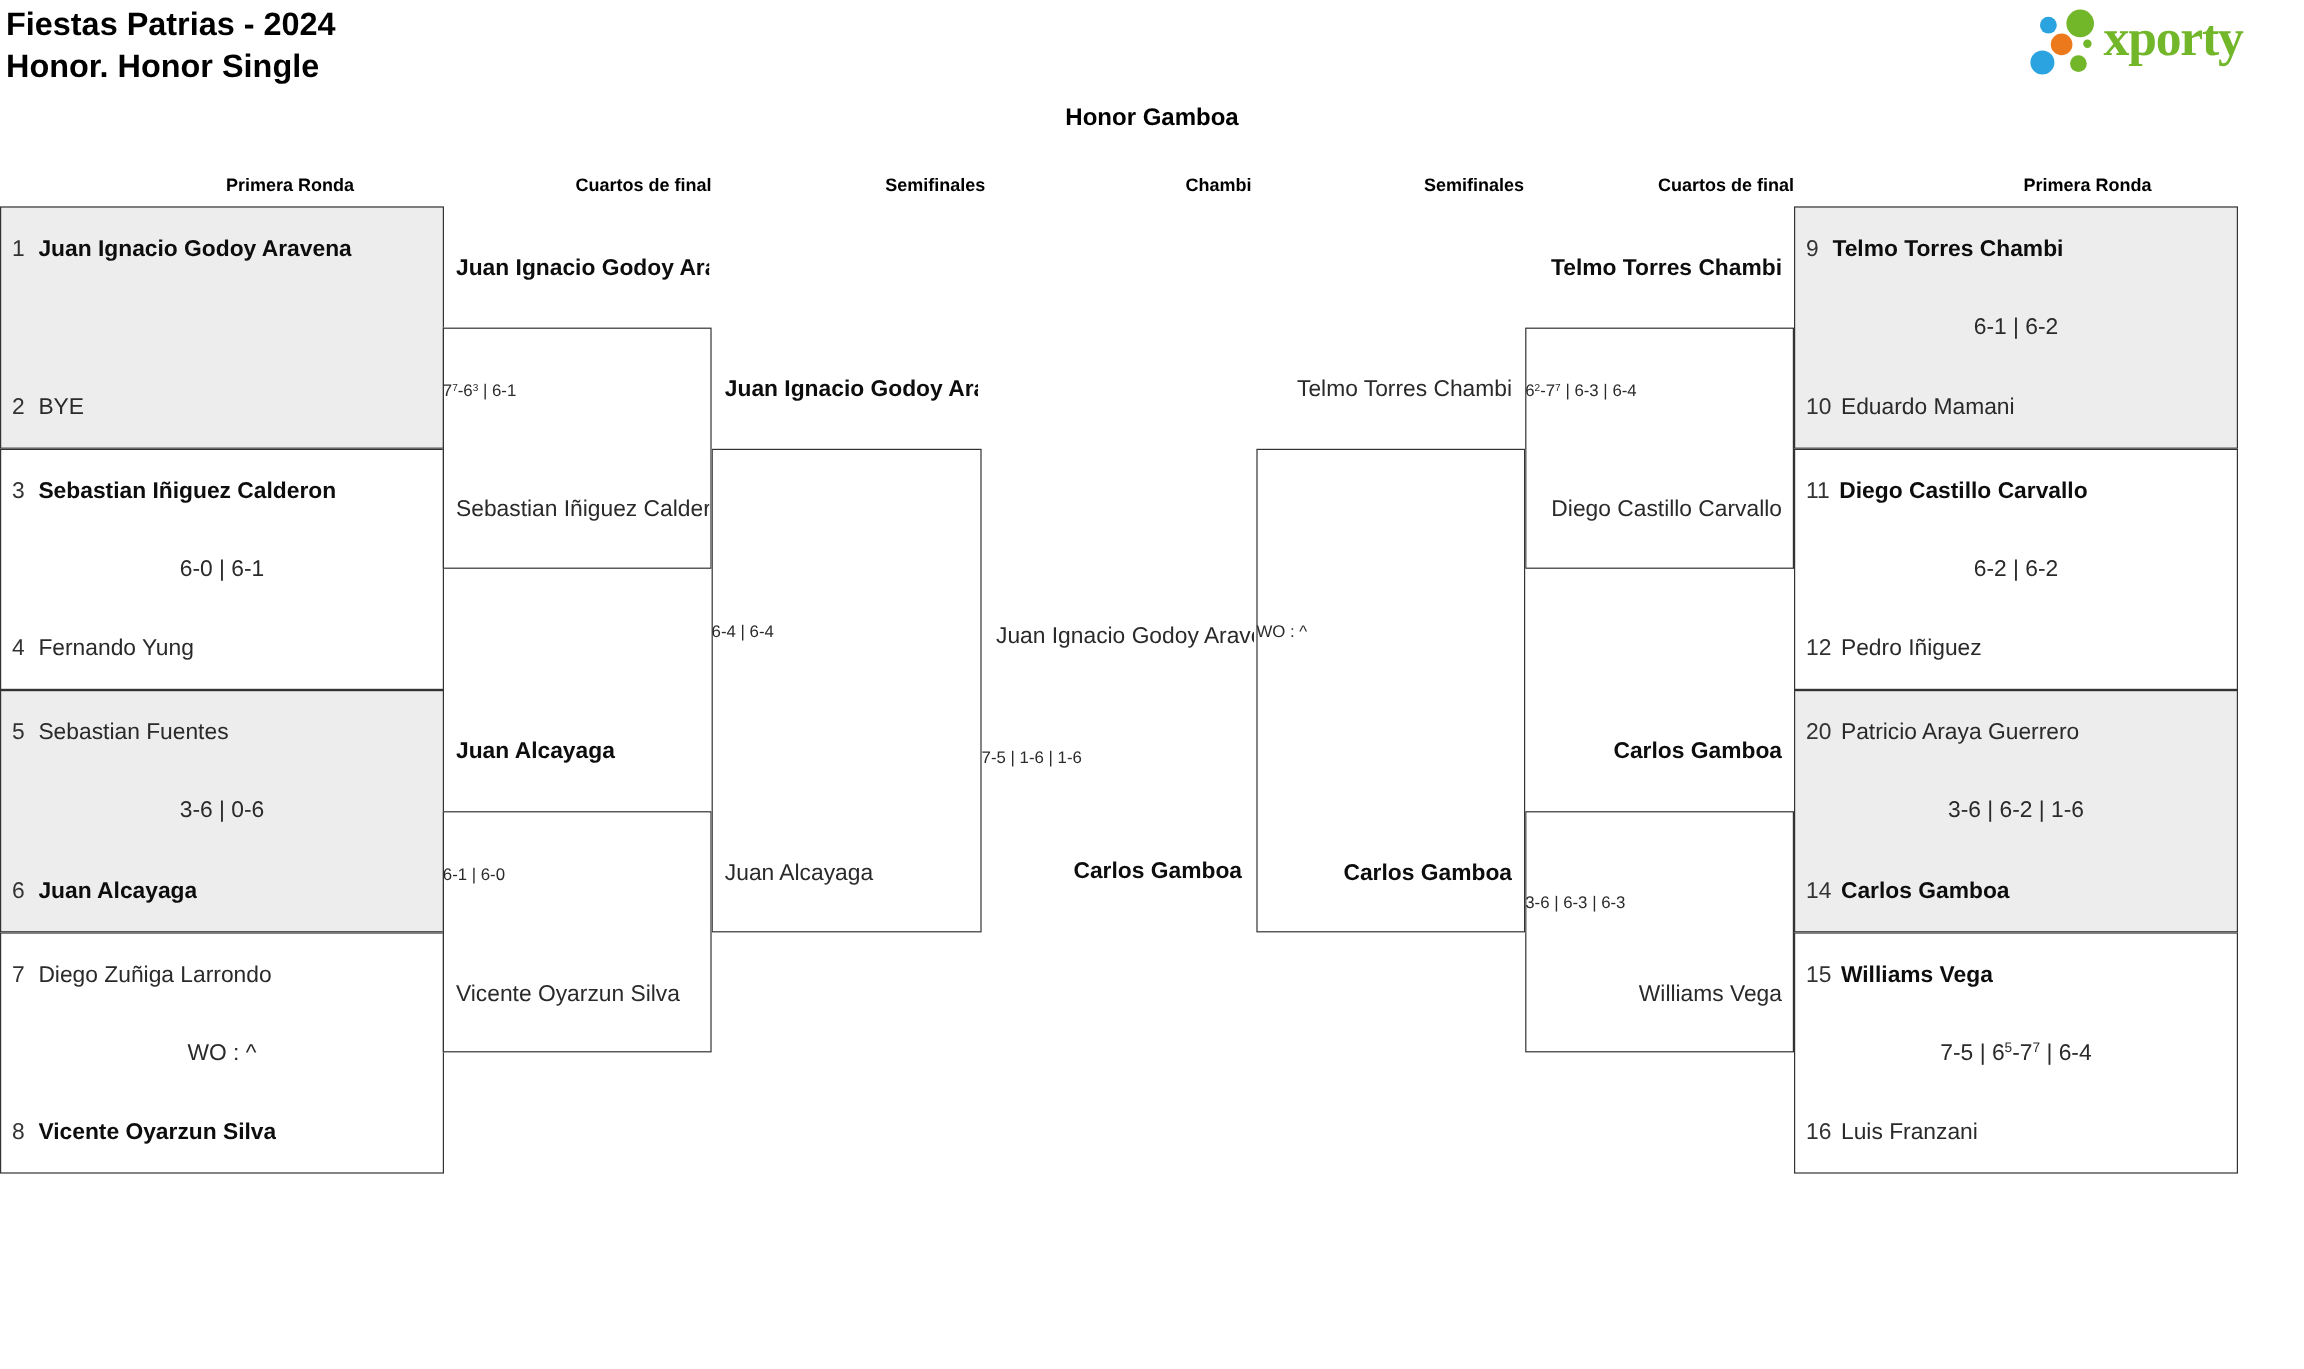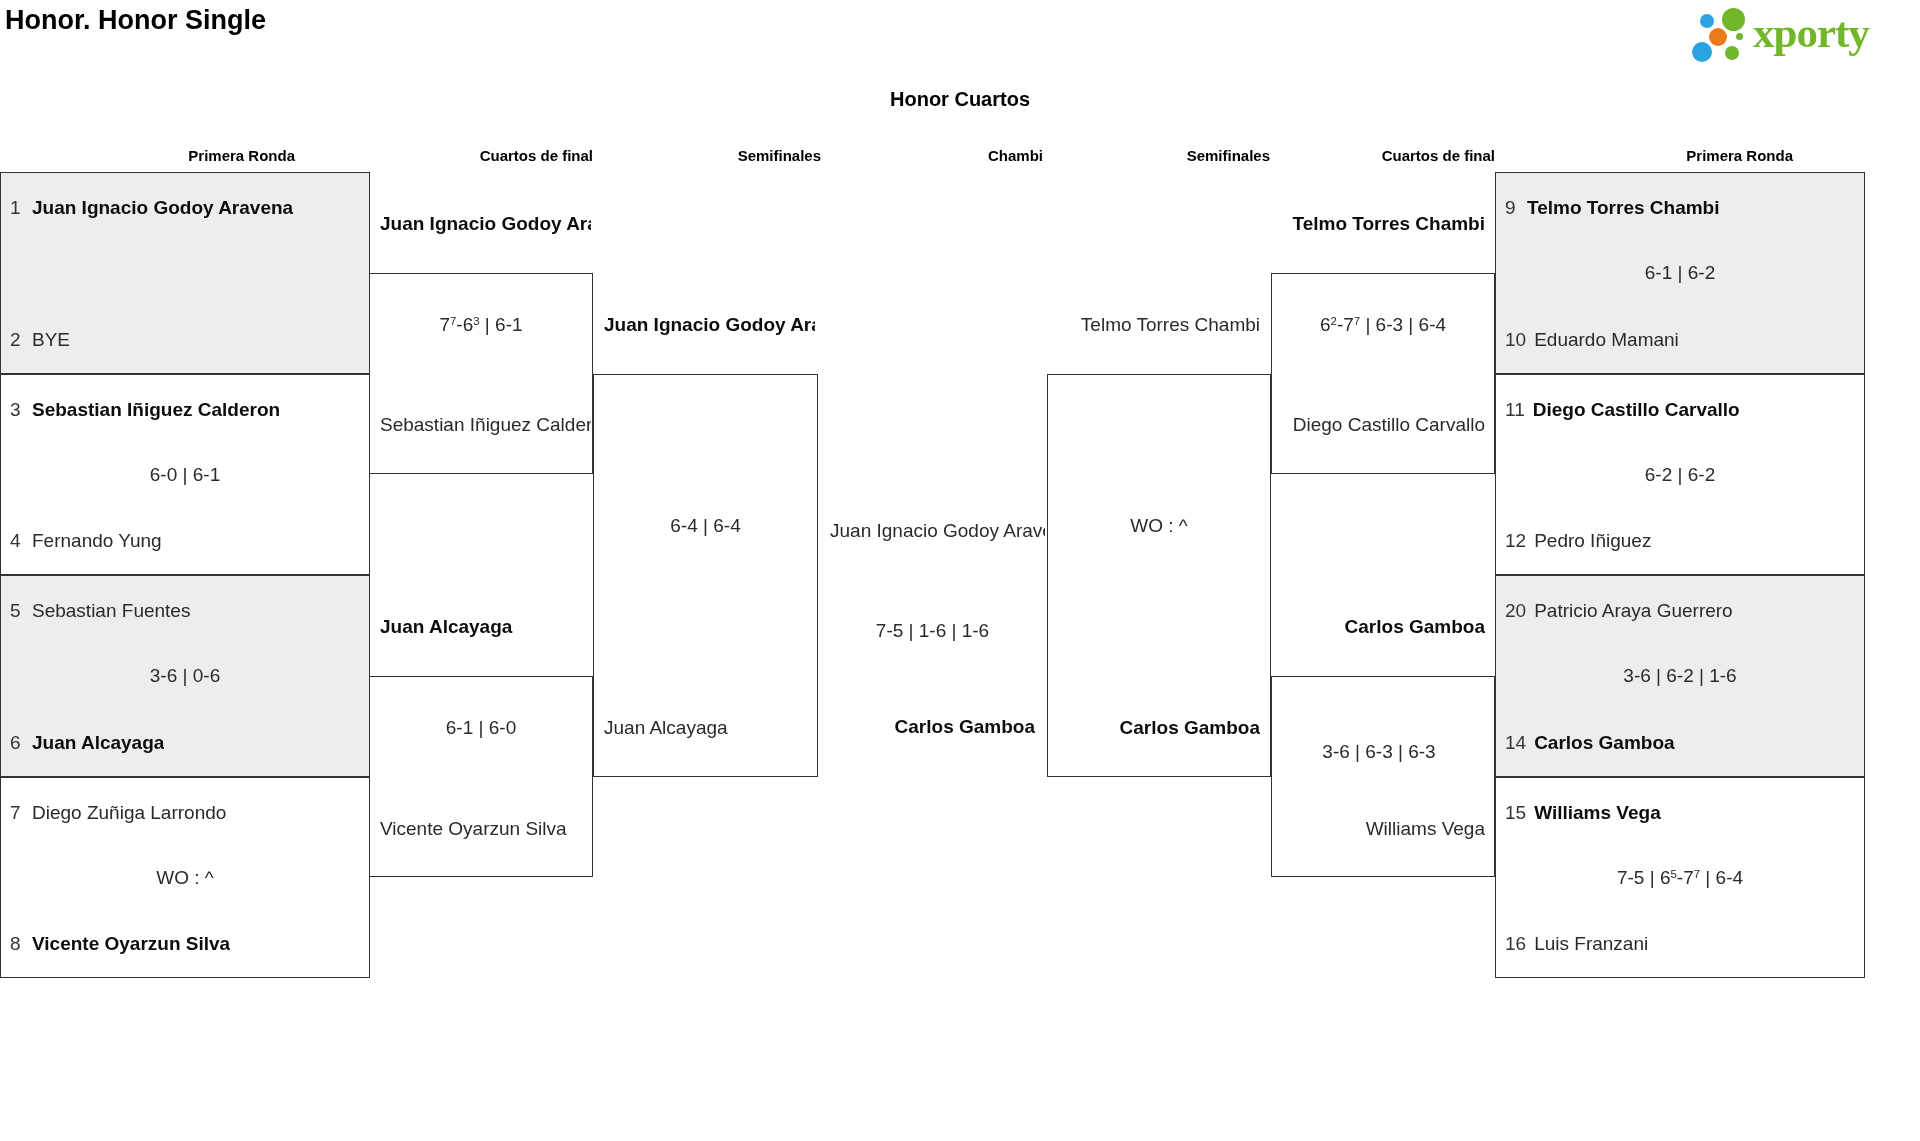--- a/index.html
+++ b/index.html
@@ -43,6 +43,7 @@
 <div id="page">
 
   <div class="title">
+    <div>Fiestas Patrias - 2024</div>
     <div>Honor. Honor Single</div>
   </div>
 

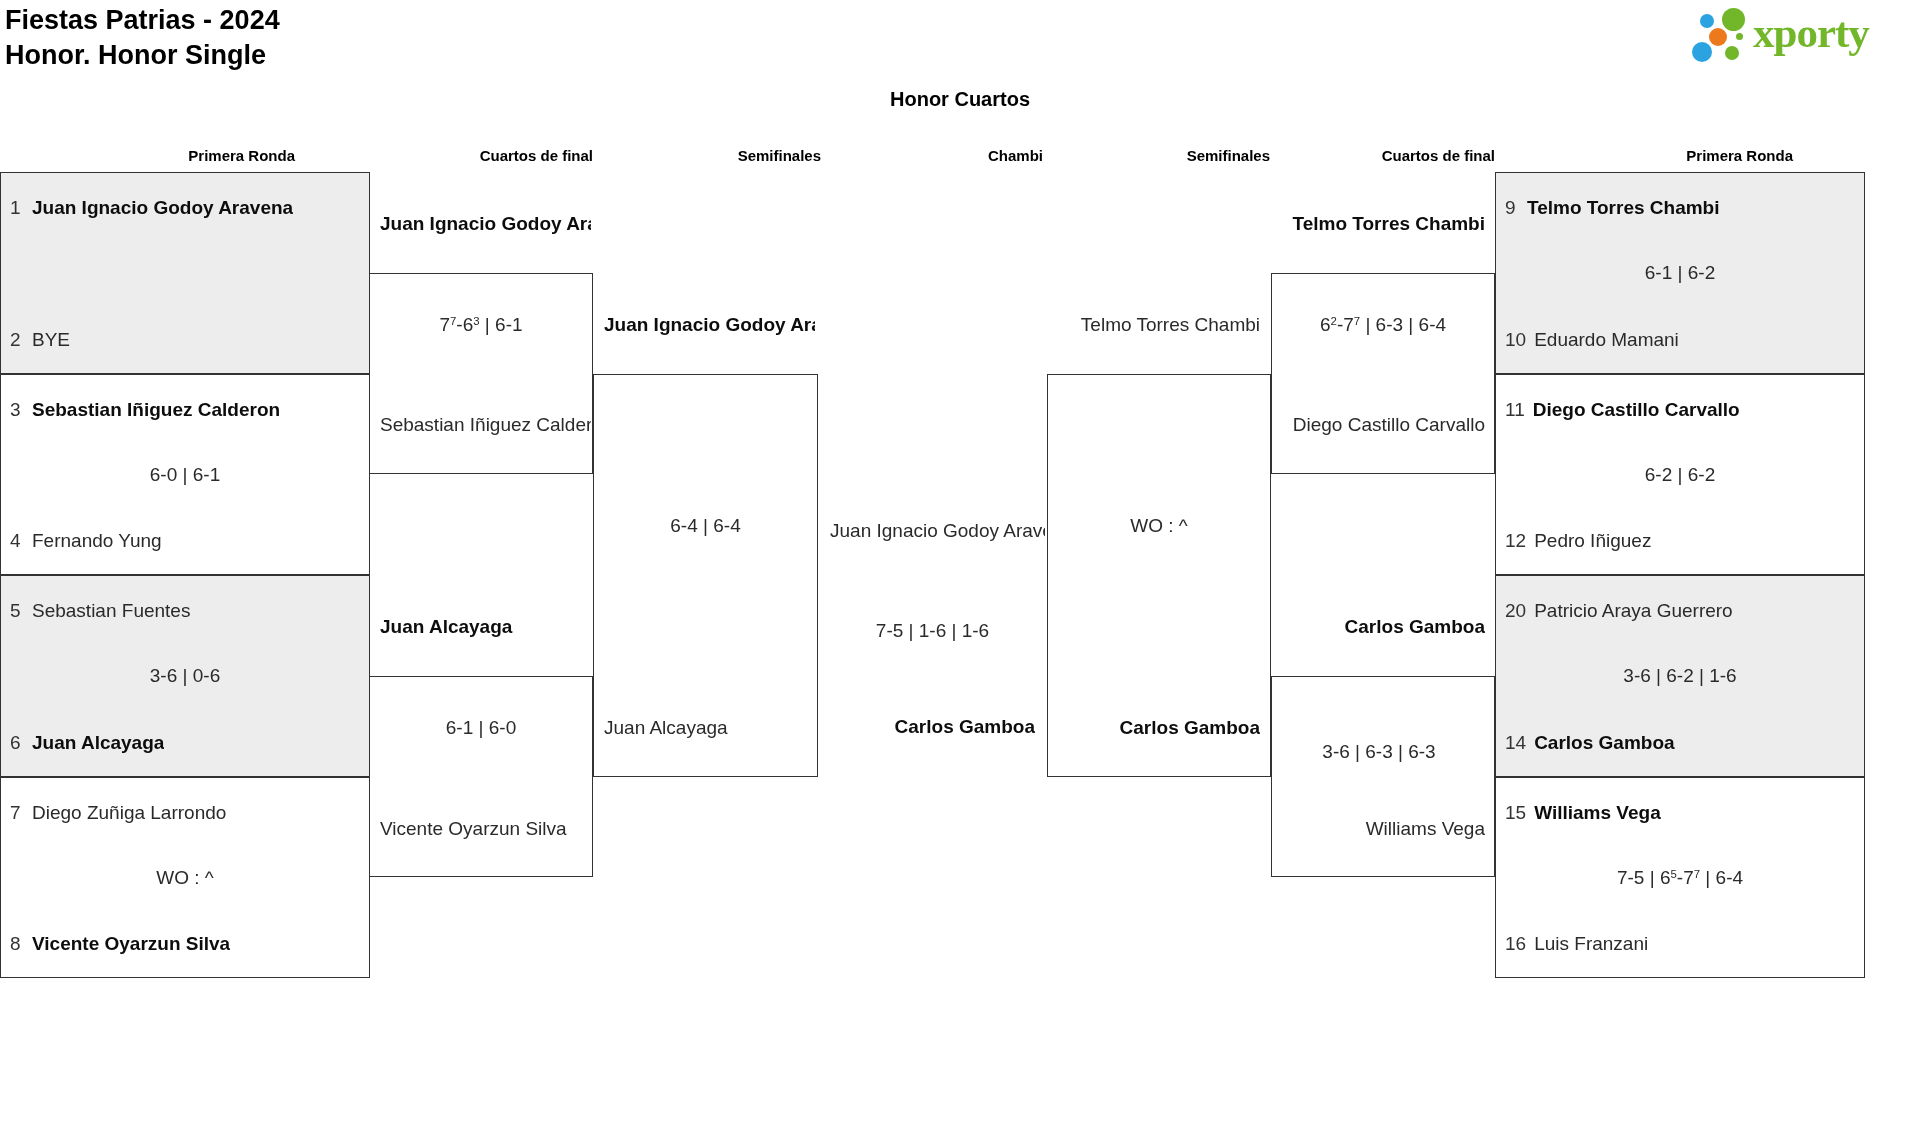--- a/index.html
+++ b/index.html
@@ -47,7 +47,7 @@
     <div>Honor. Honor Single</div>
   </div>
 
-  <div class="btitle">Honor Cuartos</div>
+  <div class="btitle">Honor Gamboa</div>
 
   <div>
     <div class="dot blue" style="left:1700px;top:14px;width:14px;height:14px;"></div>

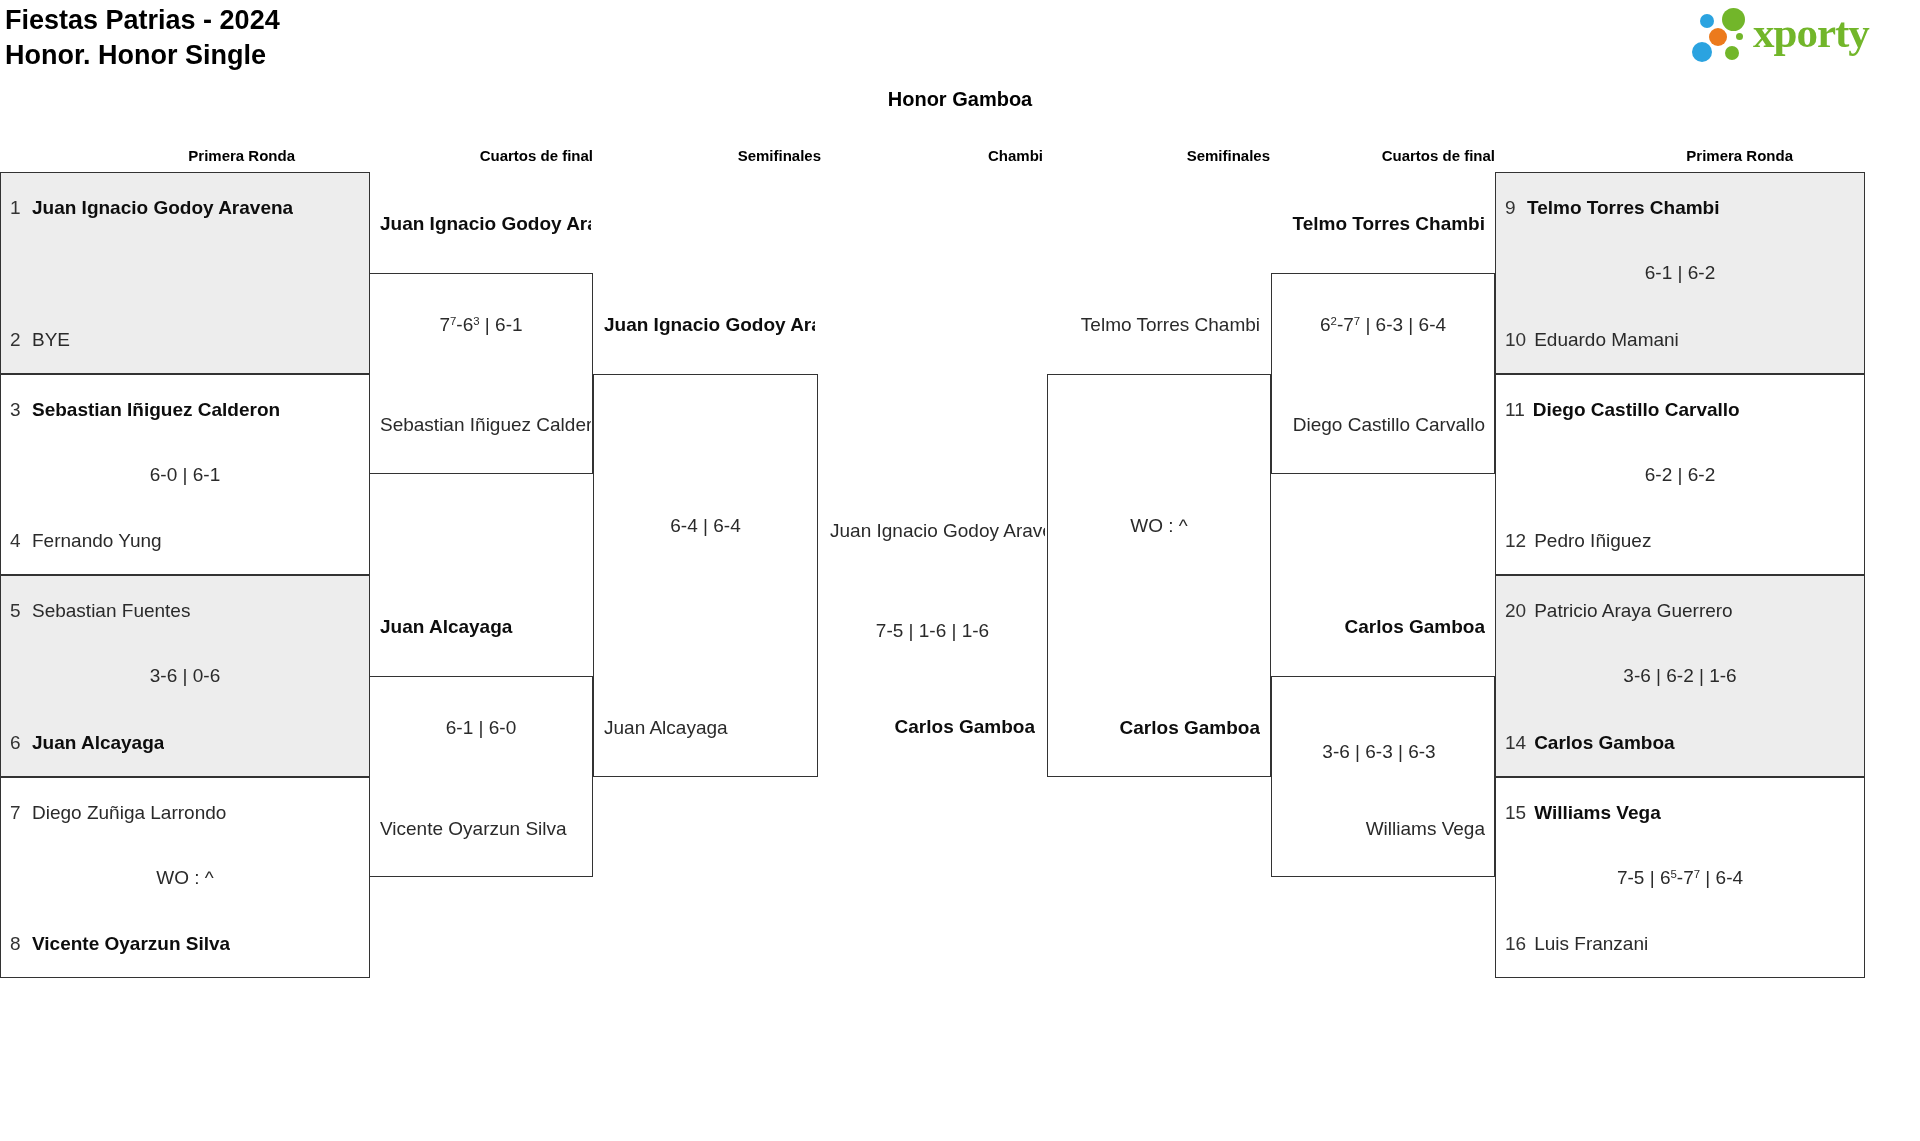--- a/index.html
+++ b/index.html
@@ -27,7 +27,7 @@
           text-align:center;font-size:19px;}
   .fname{position:absolute;transform:translateY(-50%);font-size:19px;white-space:nowrap;overflow:hidden;}
   .fname.r{text-align:right;}
-  .fscore{position:absolute;transform:translateY(-50%);font-size:19px;text-align:center;}
+  .fscore{position:absolute;transform:translateY(-50%);font-size:14px;}
   sup{font-size:60%;line-height:0;position:relative;top:-0.5em;vertical-align:baseline;}
 
   .logo-text{position:absolute;left:1753px;top:8px;font-size:43px;font-weight:700;

